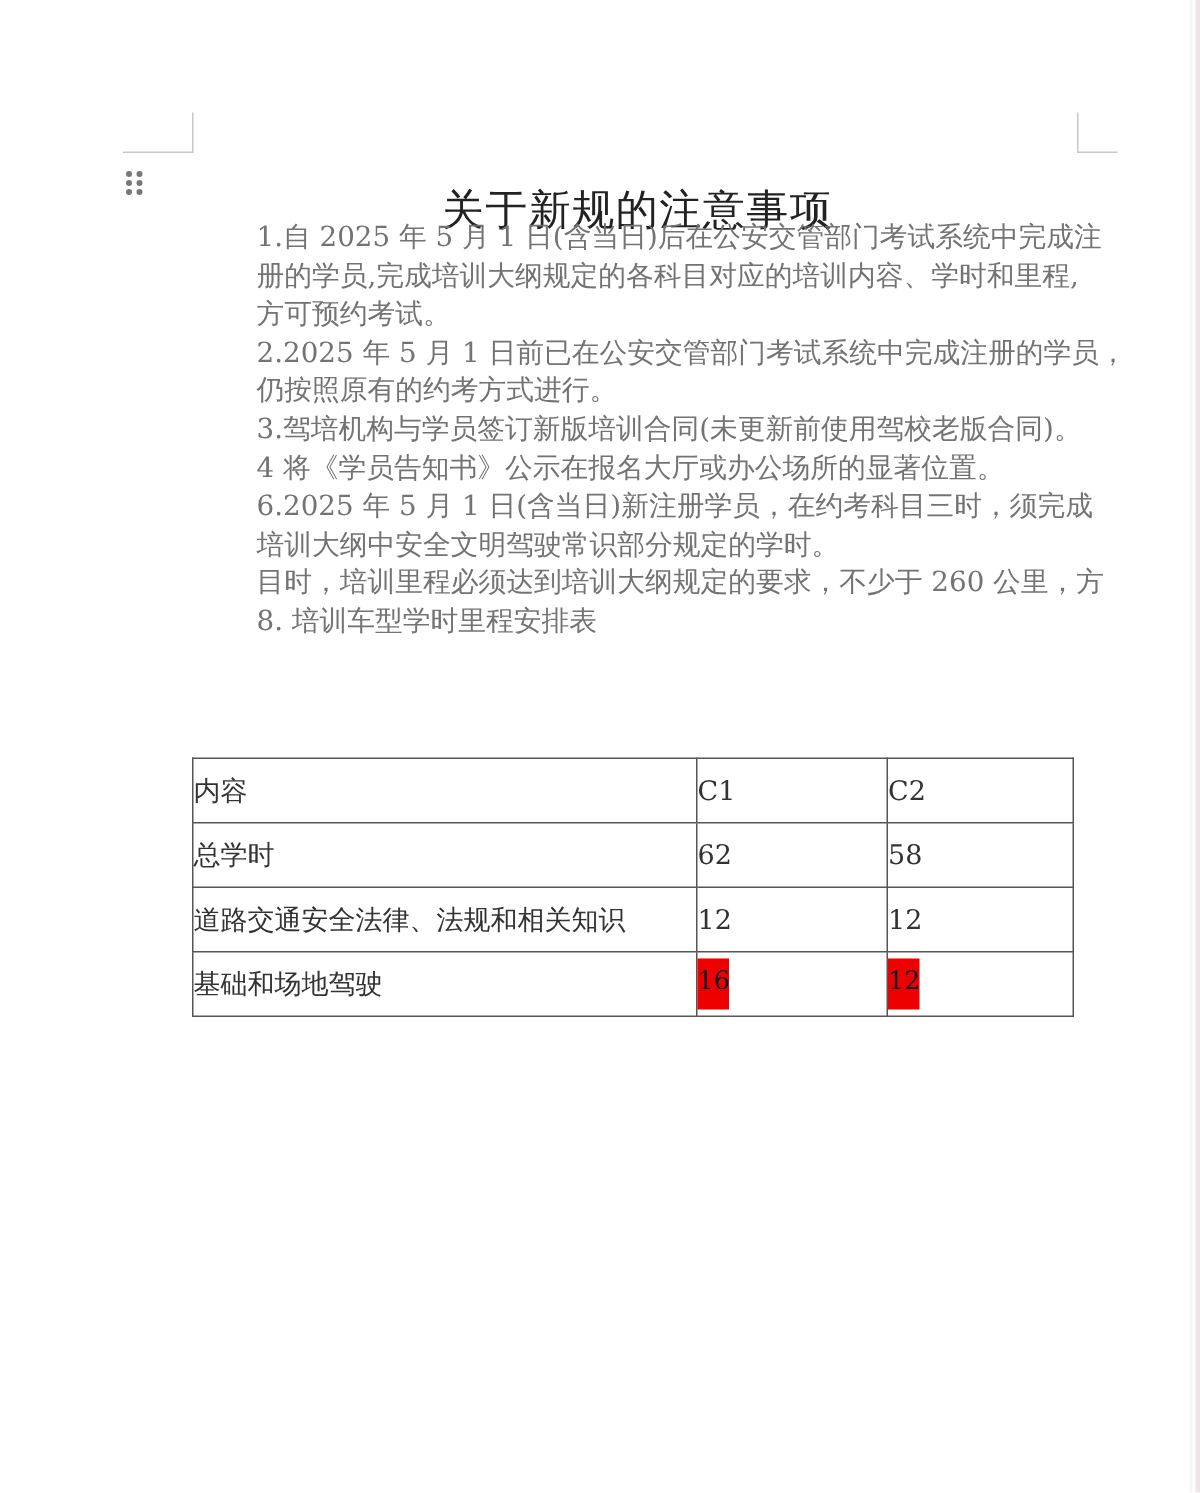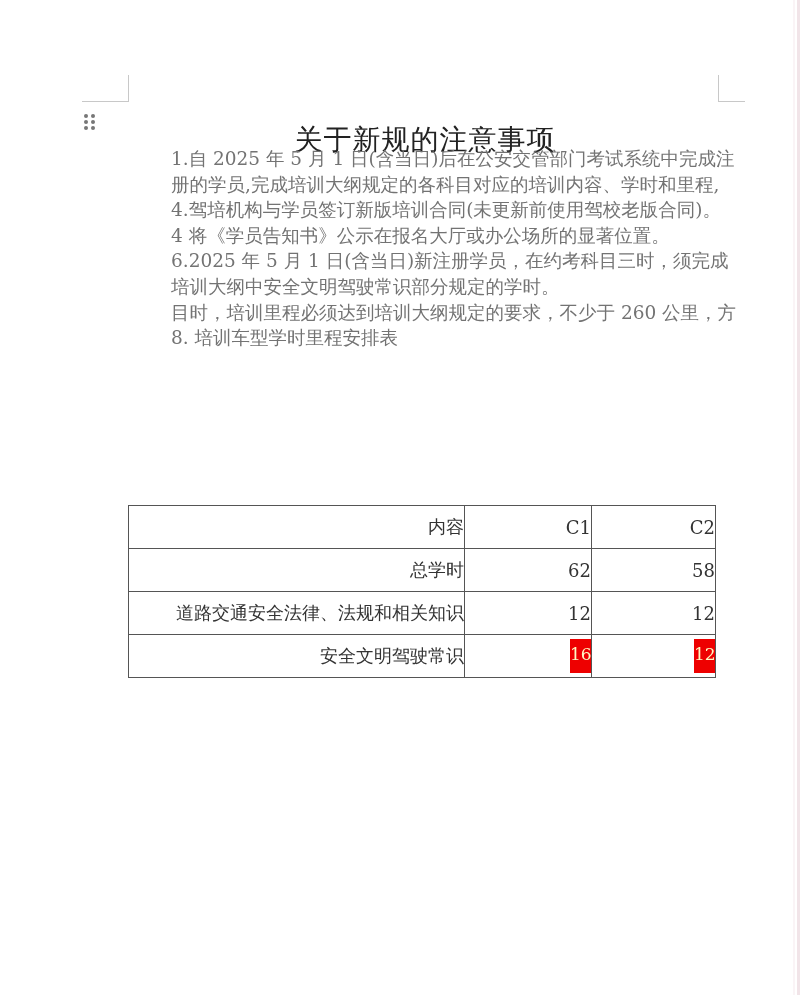--- a/index.html
+++ b/index.html
@@ -147,6 +147,7 @@
 <div class="body-text">
   <p>1.自 2025 年 5 月 1 日(含当日)后在公安交管部门考试系统中完成注</p>
   <p>册的学员,完成培训大纲规定的各科目对应的培训内容、学时和里程,</p>
+  <p>方可预约考试。</p>
   <p>4.驾培机构与学员签订新版培训合同(未更新前使用驾校老版合同)。</p>
   <p>4 将《学员告知书》公示在报名大厅或办公场所的显著位置。</p>
   <p>6.2025 年 5 月 1 日(含当日)新注册学员，在约考科目三时，须完成</p>

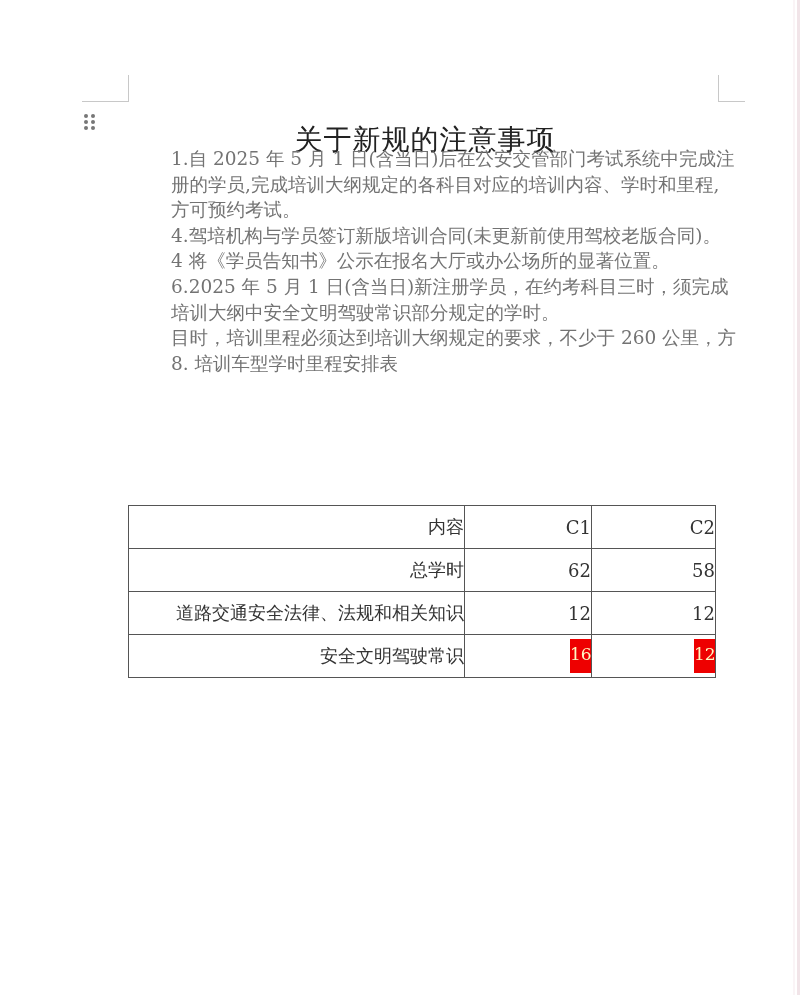--- a/index.html
+++ b/index.html
@@ -148,6 +148,7 @@
   <p>1.自 2025 年 5 月 1 日(含当日)后在公安交管部门考试系统中完成注</p>
   <p>册的学员,完成培训大纲规定的各科目对应的培训内容、学时和里程,</p>
   <p>方可预约考试。</p>
+  <p>2.2025 年 5 月 1 日前已在公安交管部门考试系统中完成注册的学员，</p>
   <p>4.驾培机构与学员签订新版培训合同(未更新前使用驾校老版合同)。</p>
   <p>4 将《学员告知书》公示在报名大厅或办公场所的显著位置。</p>
   <p>6.2025 年 5 月 1 日(含当日)新注册学员，在约考科目三时，须完成</p>

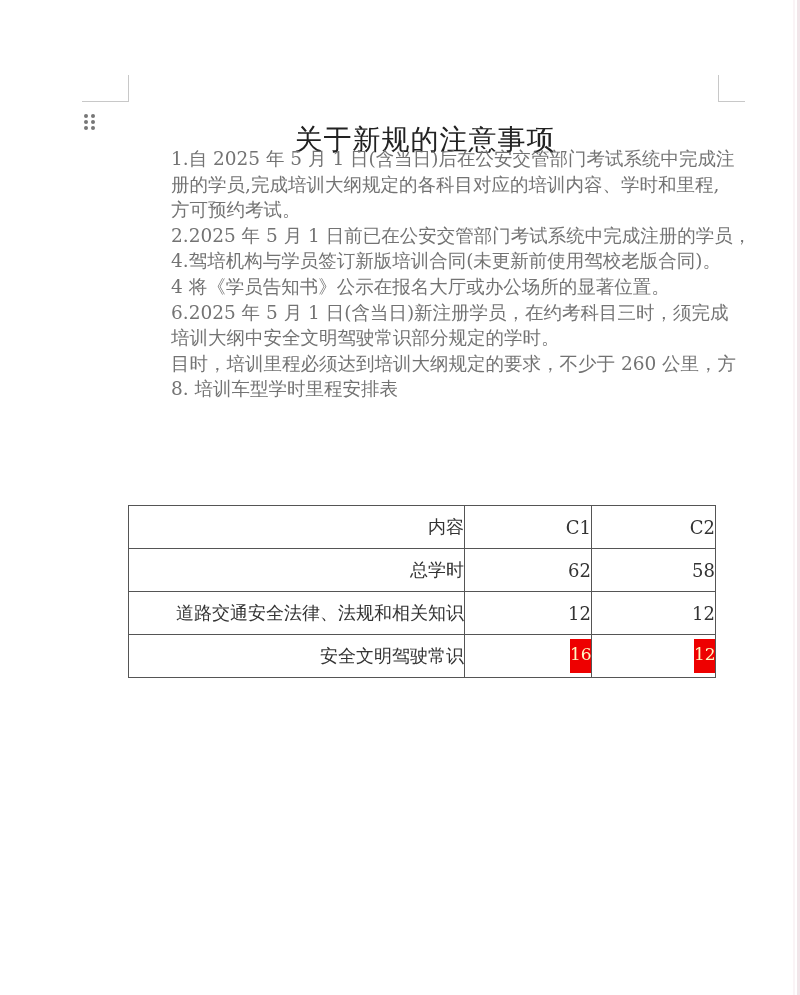--- a/index.html
+++ b/index.html
@@ -149,6 +149,7 @@
   <p>册的学员,完成培训大纲规定的各科目对应的培训内容、学时和里程,</p>
   <p>方可预约考试。</p>
   <p>2.2025 年 5 月 1 日前已在公安交管部门考试系统中完成注册的学员，</p>
+  <p>仍按照原有的约考方式进行。</p>
   <p>4.驾培机构与学员签订新版培训合同(未更新前使用驾校老版合同)。</p>
   <p>4 将《学员告知书》公示在报名大厅或办公场所的显著位置。</p>
   <p>6.2025 年 5 月 1 日(含当日)新注册学员，在约考科目三时，须完成</p>

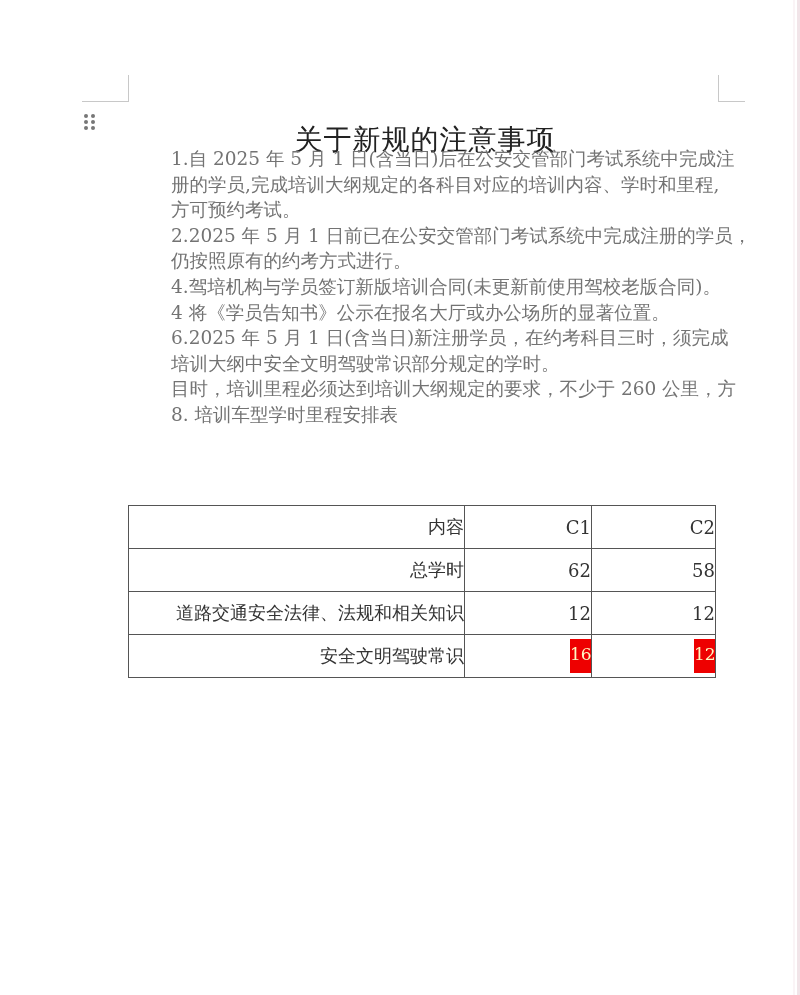--- a/index.html
+++ b/index.html
@@ -150,7 +150,7 @@
   <p>方可预约考试。</p>
   <p>2.2025 年 5 月 1 日前已在公安交管部门考试系统中完成注册的学员，</p>
   <p>仍按照原有的约考方式进行。</p>
-  <p>4.驾培机构与学员签订新版培训合同(未更新前使用驾校老版合同)。</p>
+  <p>3.驾培机构与学员签订新版培训合同(未更新前使用驾校老版合同)。</p>
   <p>4 将《学员告知书》公示在报名大厅或办公场所的显著位置。</p>
   <p>6.2025 年 5 月 1 日(含当日)新注册学员，在约考科目三时，须完成</p>
   <p>培训大纲中安全文明驾驶常识部分规定的学时。</p>

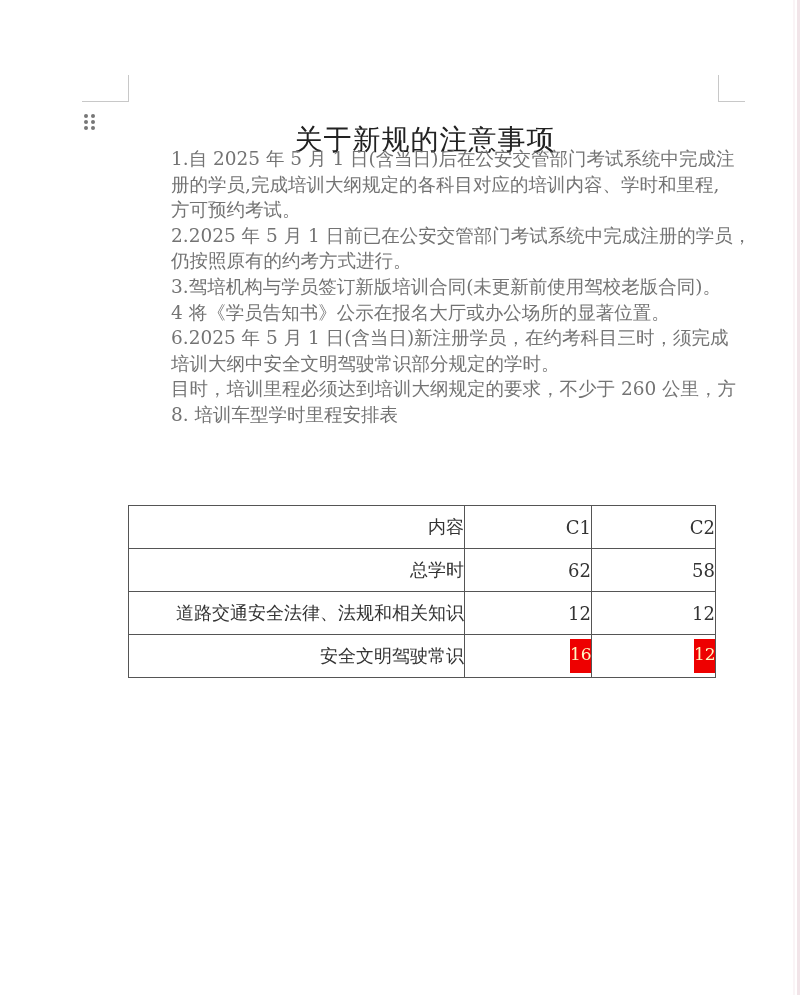--- a/index.html
+++ b/index.html
@@ -106,7 +106,7 @@
     }
     table.schedule td {
       border: 1.5px solid #555;
-      text-align: right;
+      text-align: left;
       vertical-align: middle;
       height: 42px;
       padding: 0;

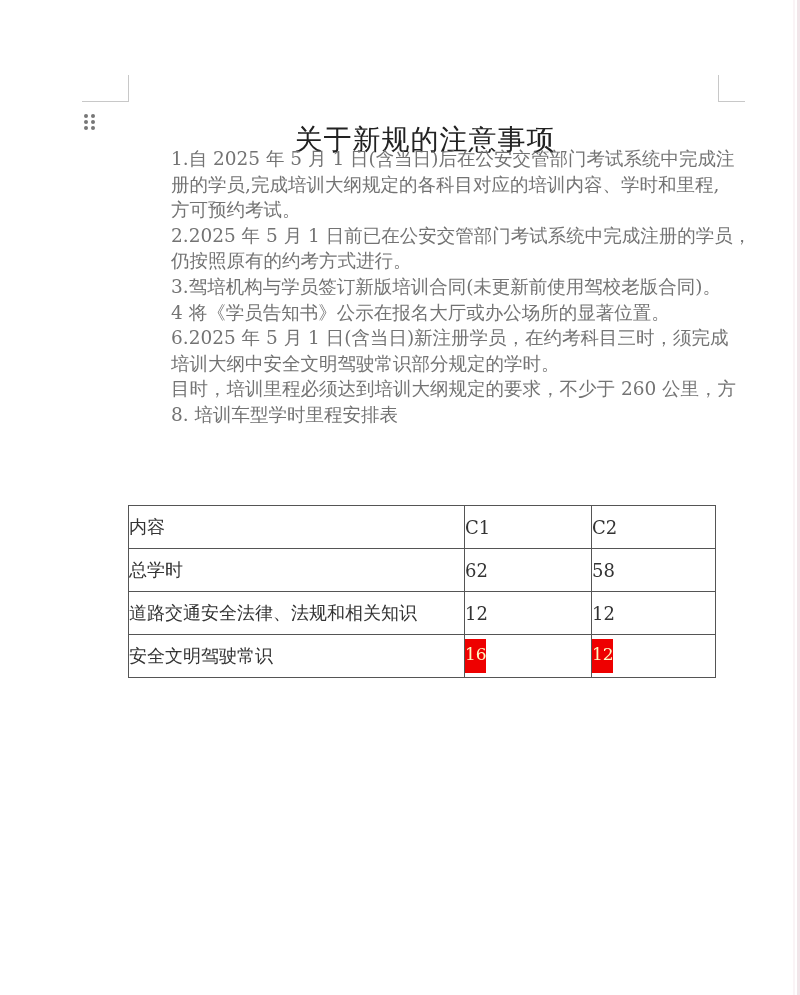--- a/index.html
+++ b/index.html
@@ -176,7 +176,7 @@
     <td>12</td>
   </tr>
   <tr>
-    <td>安全文明驾驶常识</td>
+    <td>基础和场地驾驶</td>
     <td><span class="hl">16</span></td>
     <td><span class="hl">12</span></td>
   </tr>

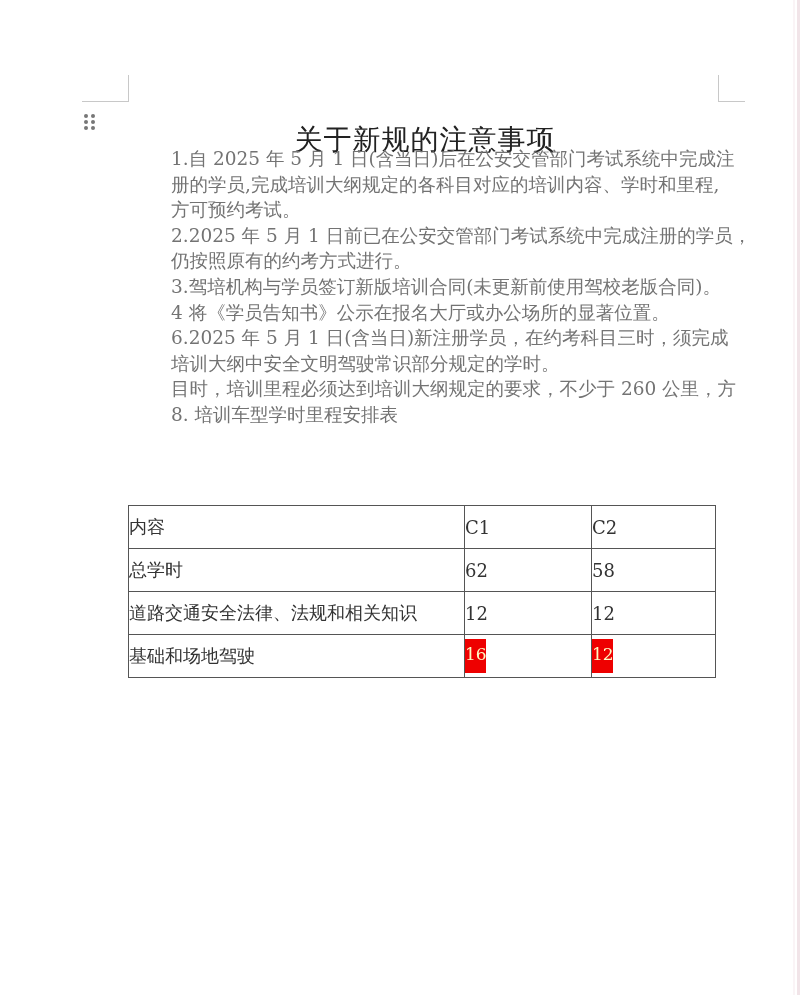--- a/index.html
+++ b/index.html
@@ -117,7 +117,7 @@
     .hl {
       display: inline-block;
       background: #ee0000;
-      color: #fef9c3;
+      color: #0f172a;
       padding: 4px 0 8px;
       width: 21px;
       font-size: 17px;

